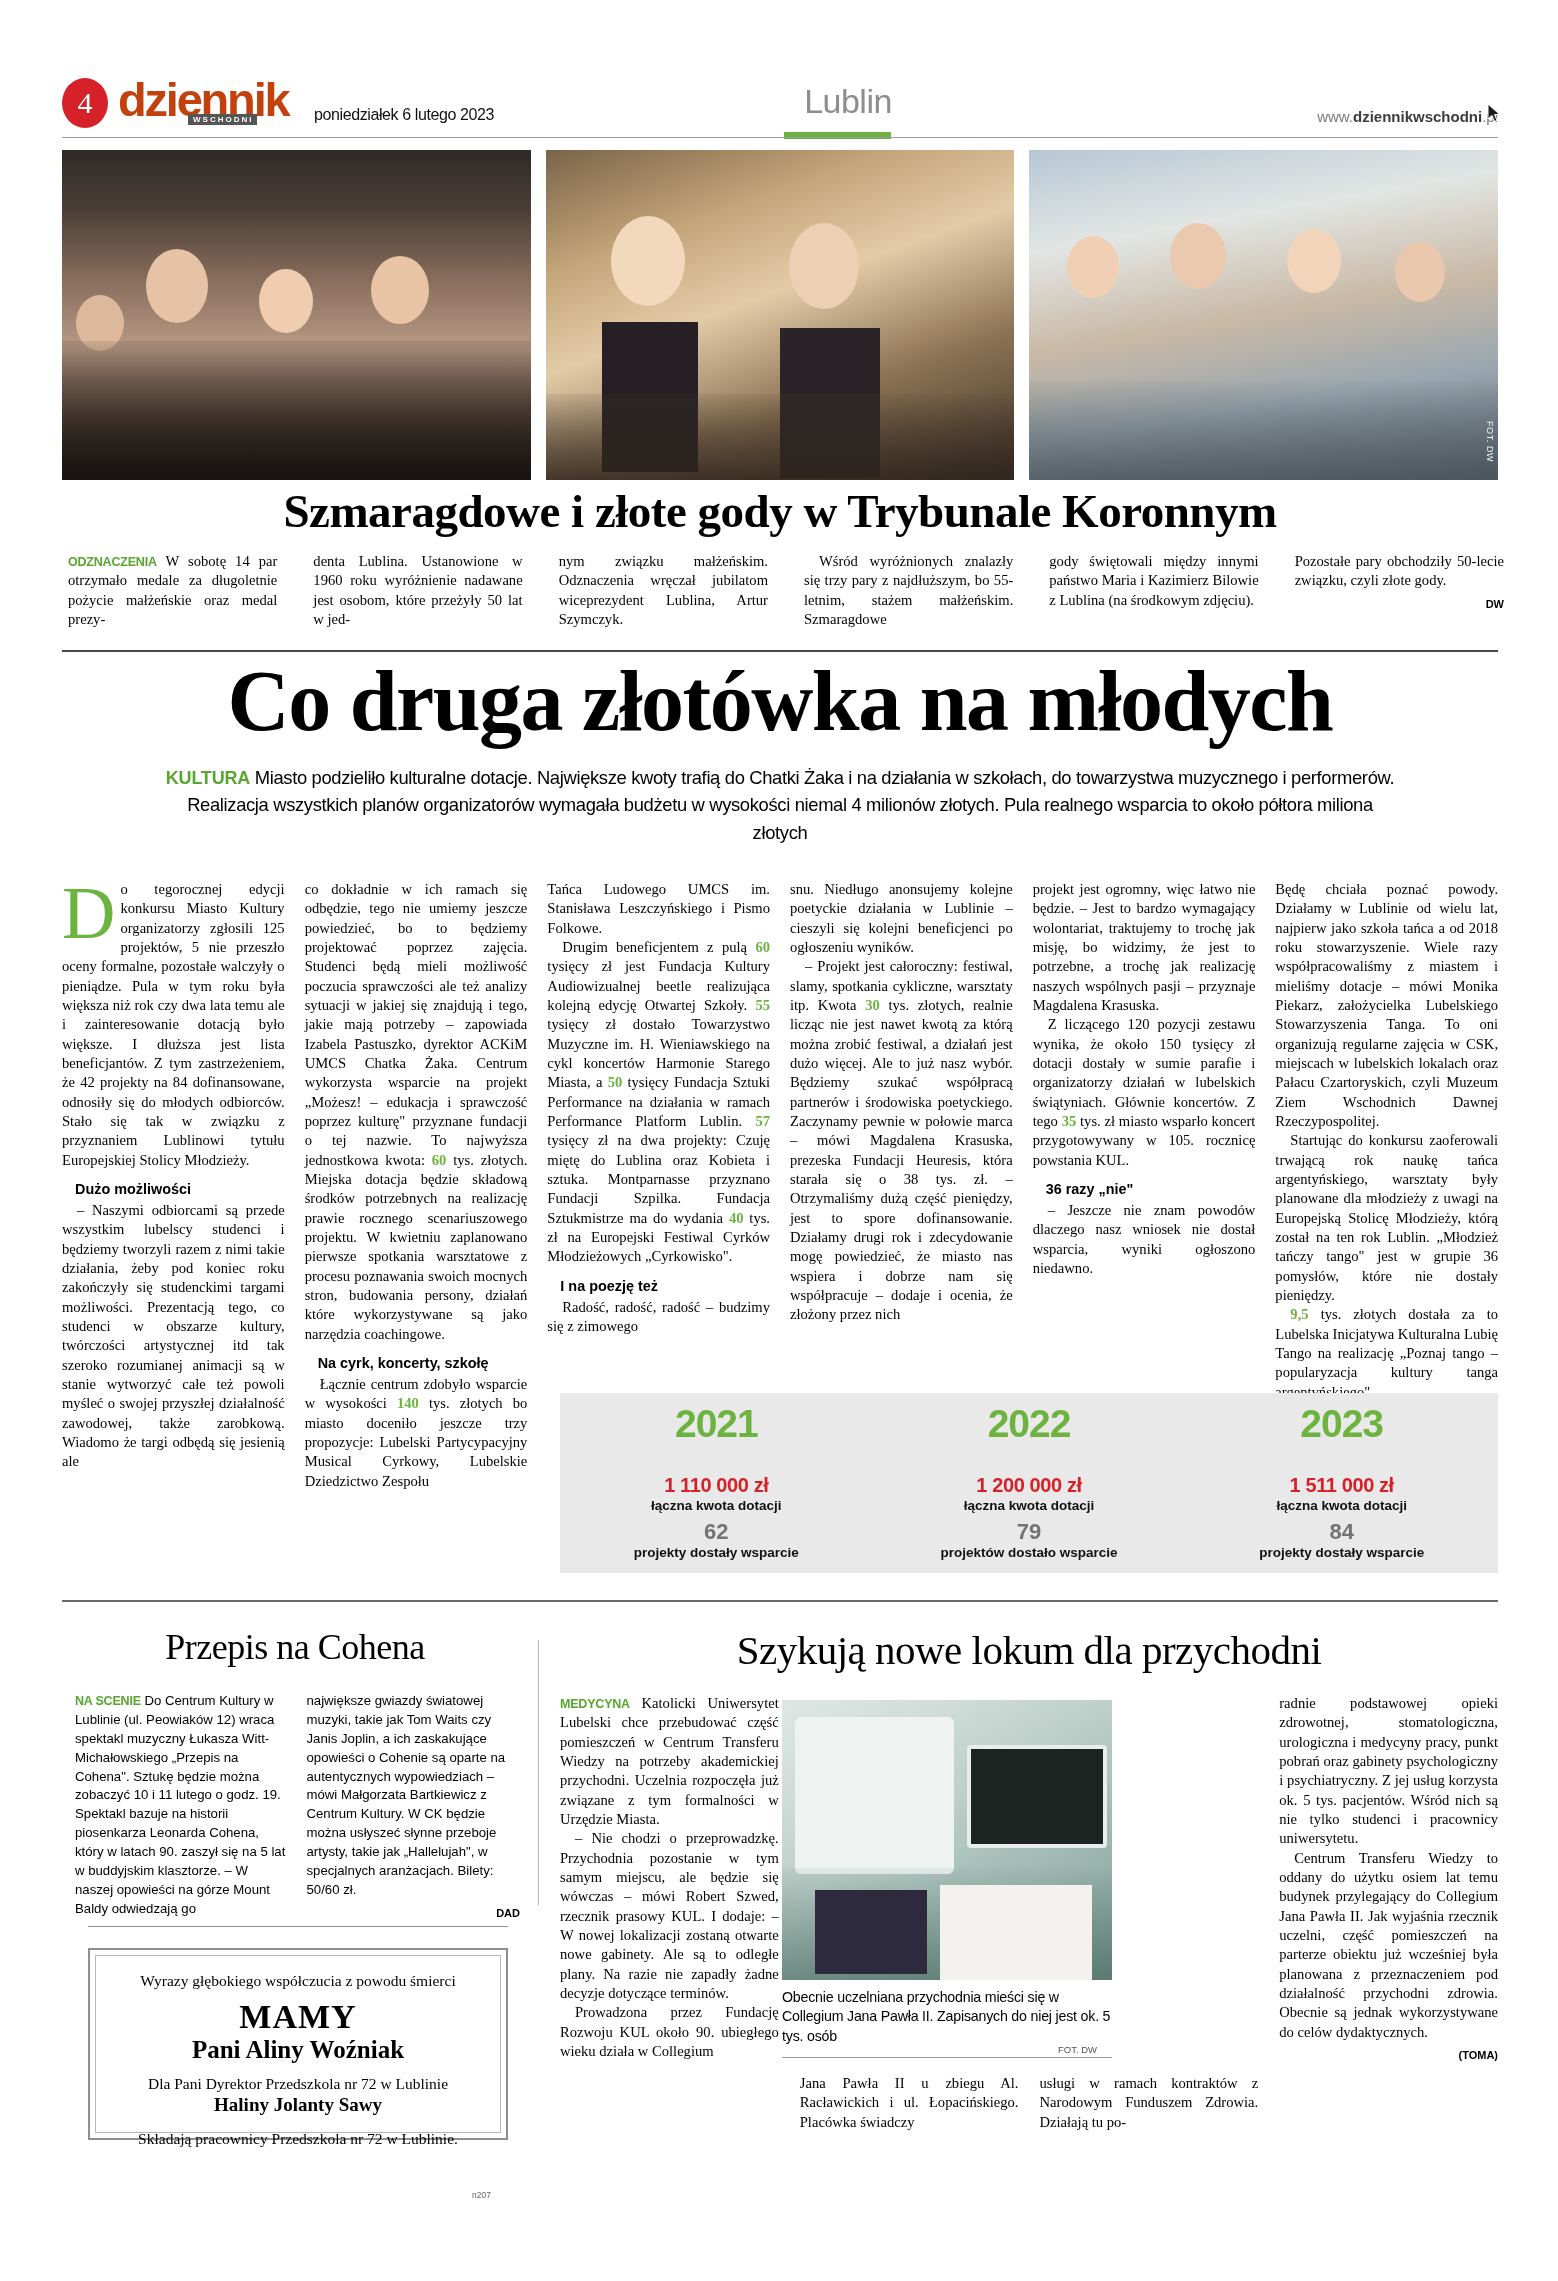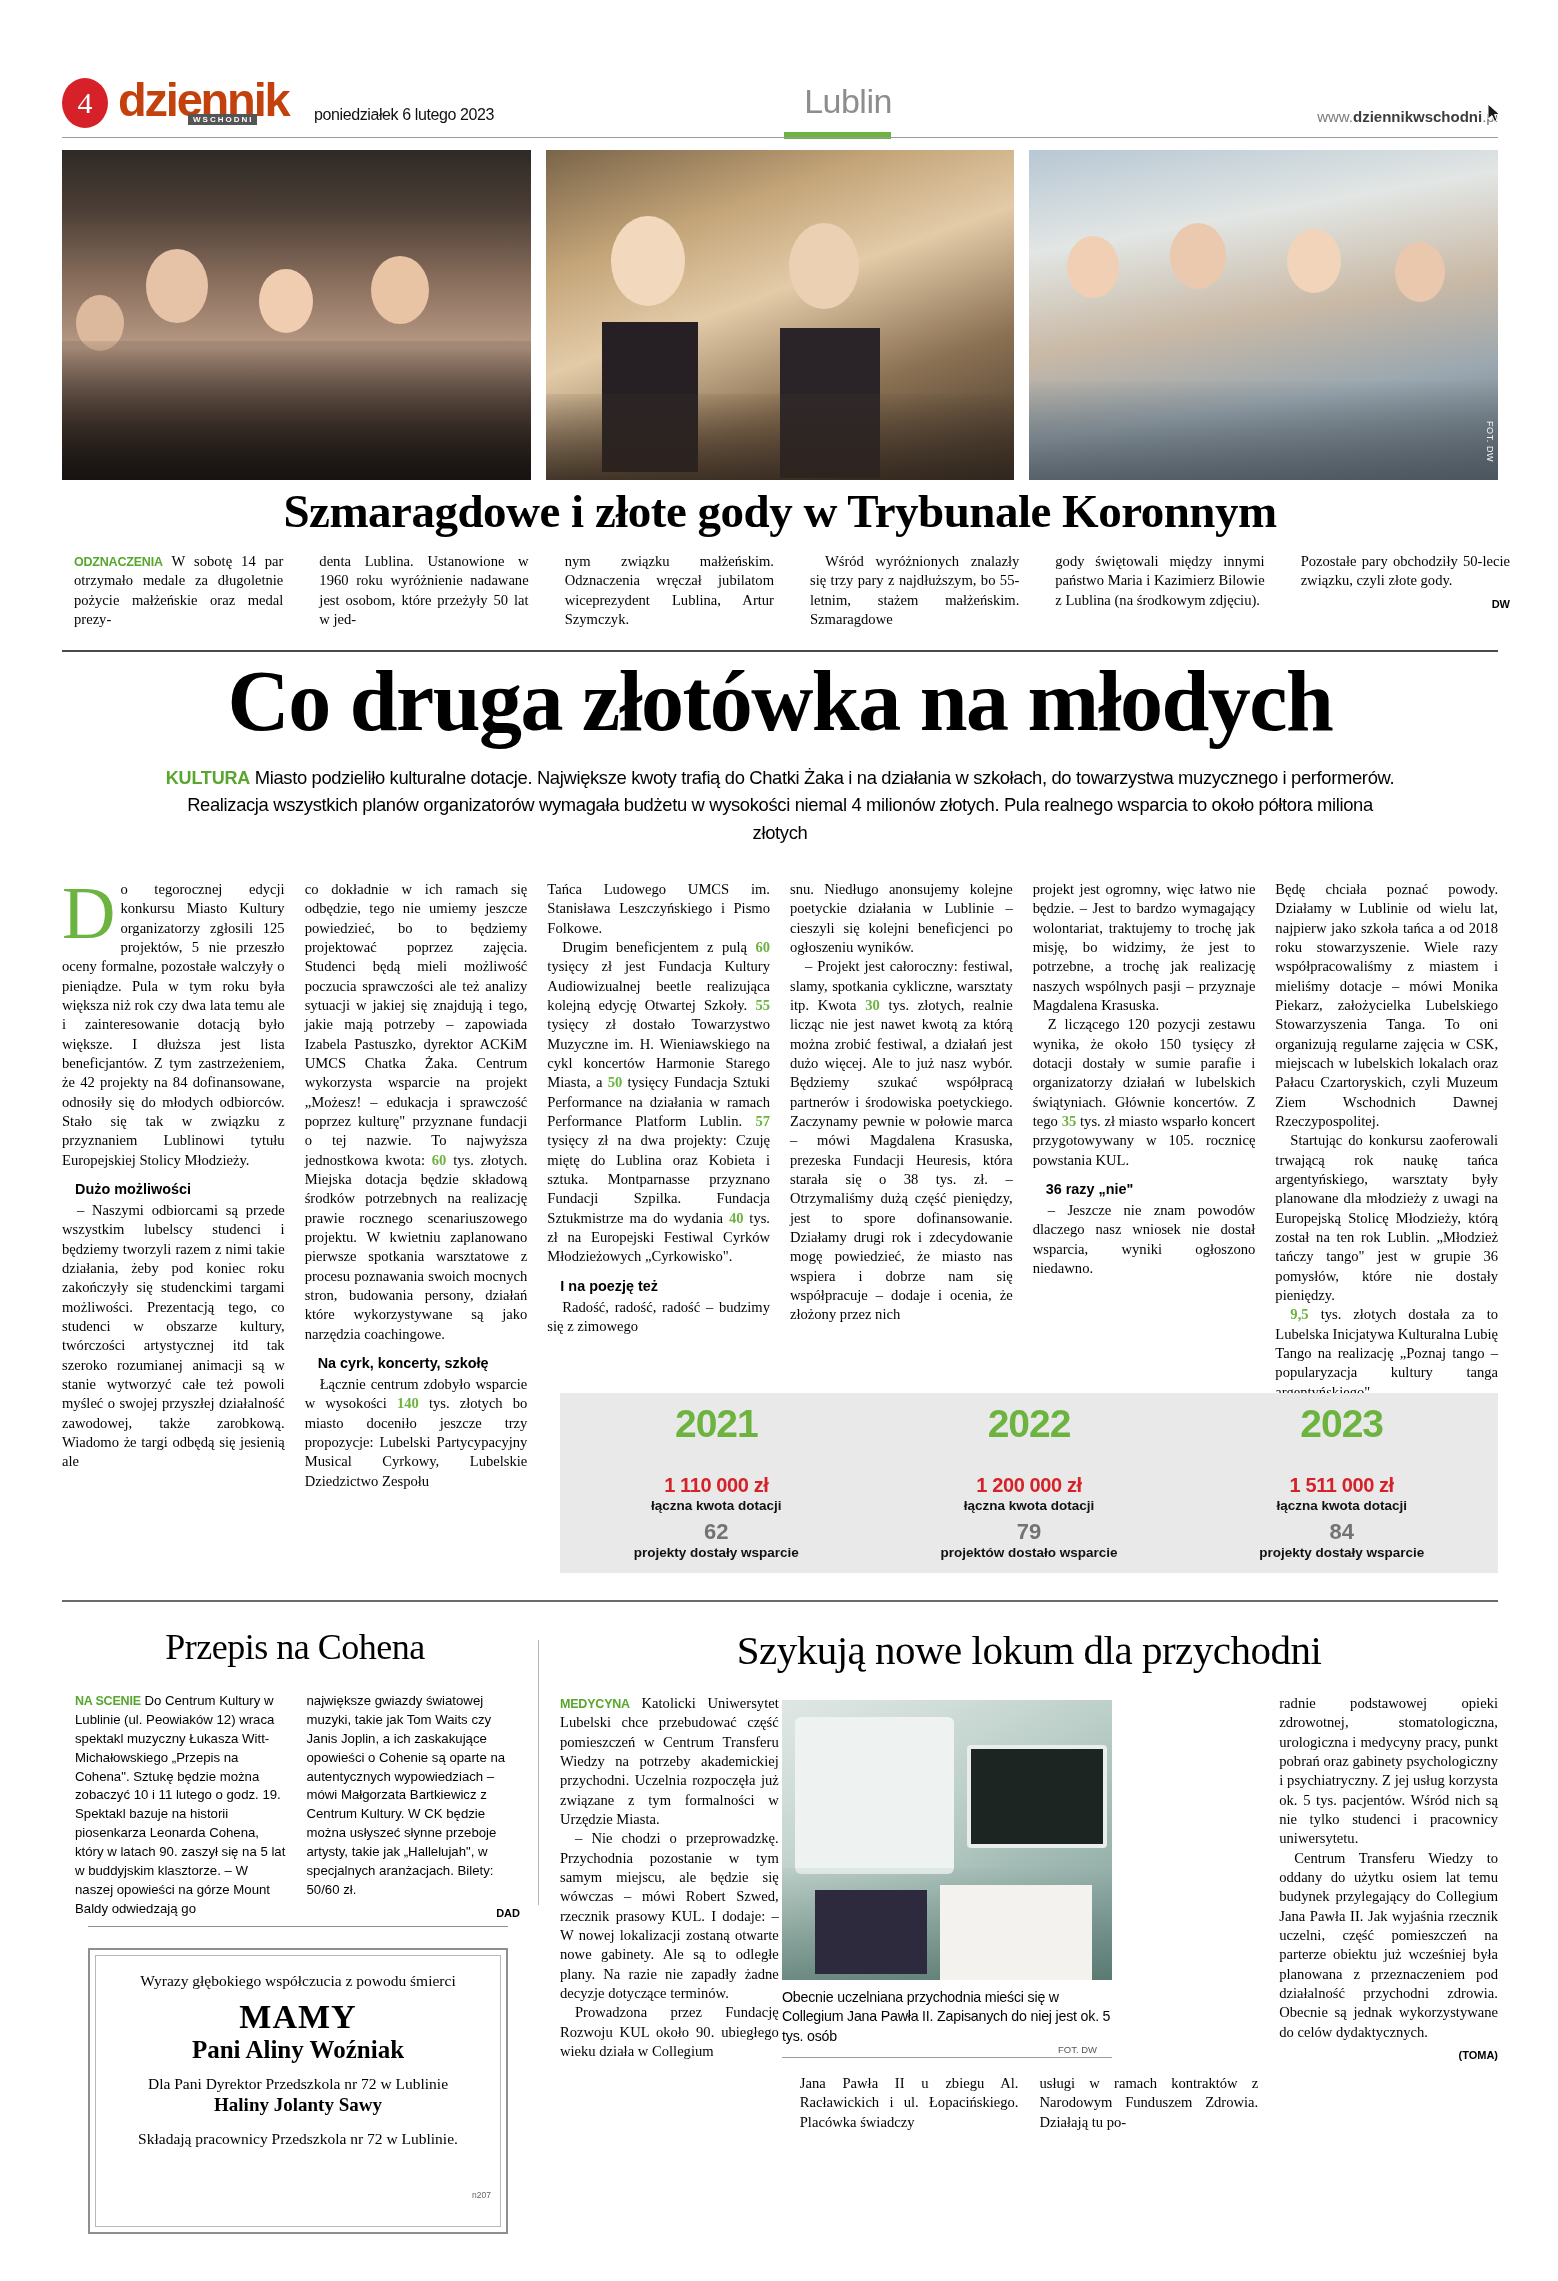--- a/index.html
+++ b/index.html
@@ -37,7 +37,7 @@
   
   .a1-headline{position:absolute;left:62px;top:487px;width:1436px;text-align:center;font-family:"Liberation Serif",serif;
       font-weight:bold;font-size:47px;letter-spacing:-0.5px;line-height:1.05;}
-  .a1-cols{position:absolute;left:74px;top:552px;width:1436px;display:flex;gap:36px;font-size:14.6px;line-height:1.32;
+  .a1-cols{position:absolute;left:68px;top:552px;width:1436px;display:flex;gap:36px;font-size:14.6px;line-height:1.32;
       text-align:justify;}
   .a1-cols .col{flex:1 1 0;}
   .kicker-green{color:#58a62d;font-family:"Liberation Sans",sans-serif;font-weight:bold;font-size:12.5px;letter-spacing:-0.2px;}

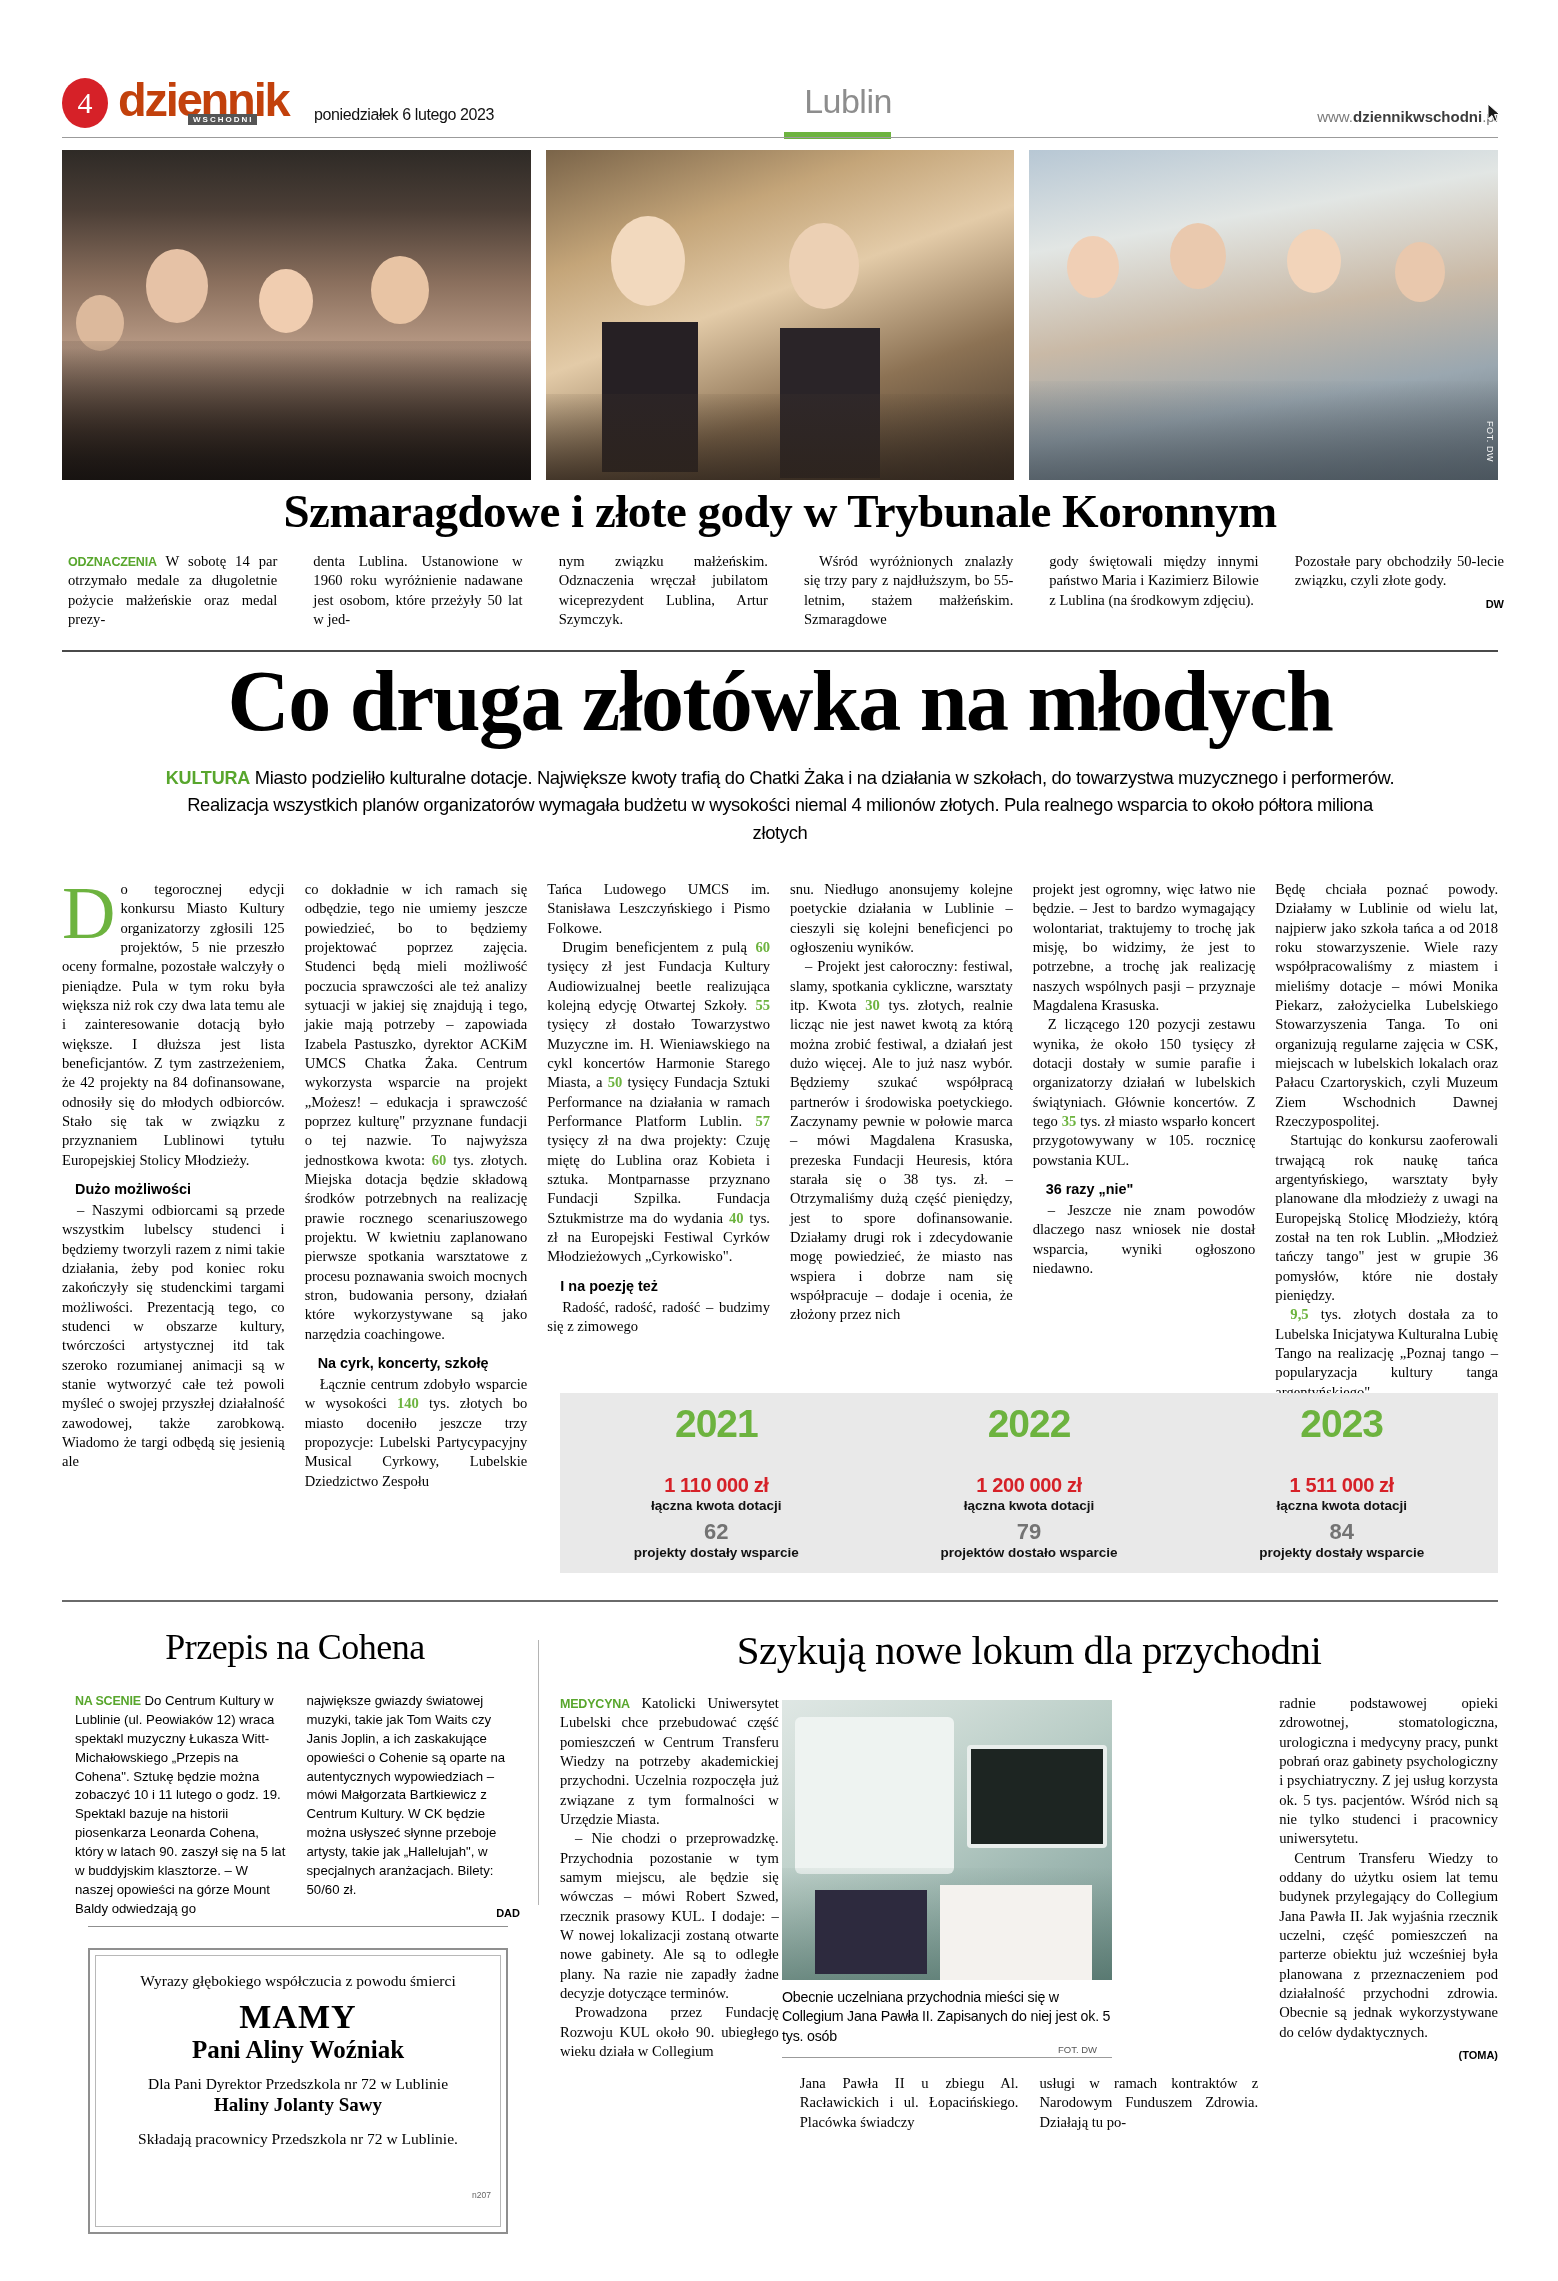--- a/index.html
+++ b/index.html
@@ -95,7 +95,7 @@
   .cap-rule{position:absolute;left:782px;top:2057px;width:330px;height:1px;background:#9b9b9b;}
 
   
-  .obit{position:absolute;left:88px;top:1948px;width:420px;height:286px;border:2px solid #8f8f8f;box-sizing:border-box;
+  .obit{position:absolute;left:88px;top:1948px;width:420px;height:192px;border:2px solid #8f8f8f;box-sizing:border-box;
       text-align:center;font-family:"Liberation Serif",serif;}
   .obit-inner{position:absolute;left:5px;top:5px;right:5px;bottom:5px;border:1px solid #b8b8b8;}
   .obit .l1{margin-top:22px;font-size:15.5px;}

